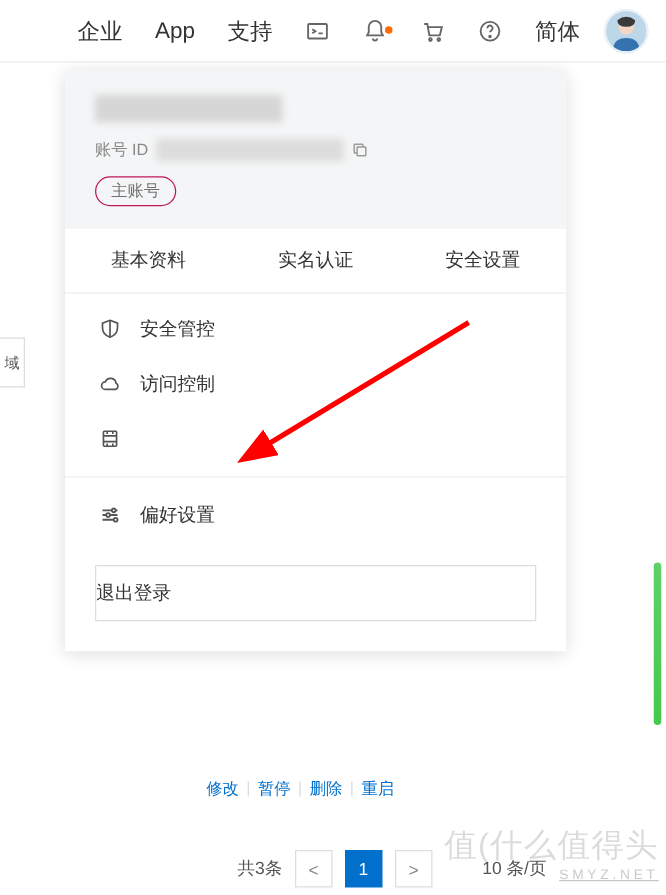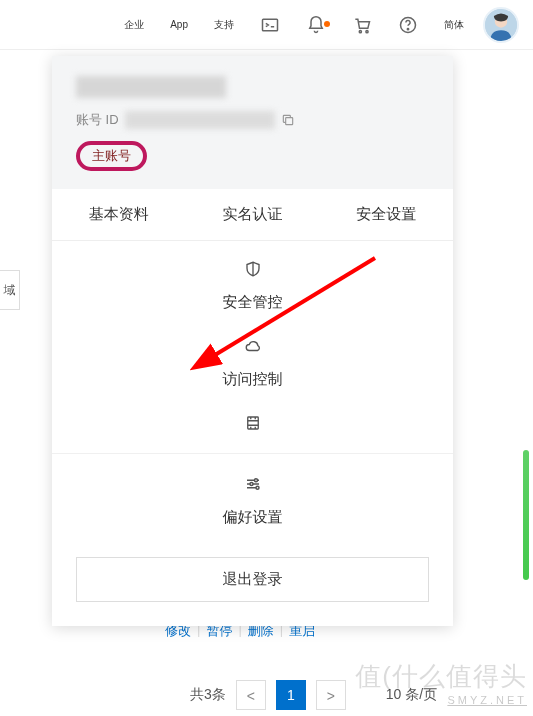--- a/index.html
+++ b/index.html
@@ -30,7 +30,7 @@
       padding: 0 13px;
       color: #333;
       cursor: pointer;
-      font-size: 10px;
+      font-size: 18px;
     }
     .topbar-icon { color: #666; }
     .bell-wrap { position: relative; }

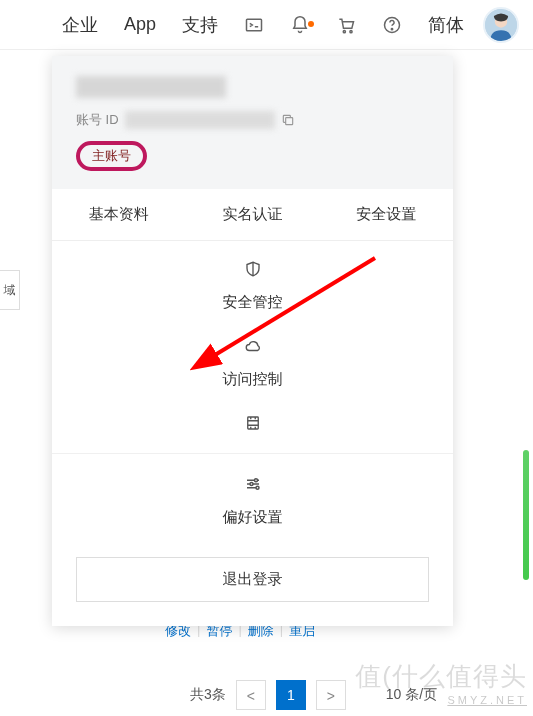--- a/index.html
+++ b/index.html
@@ -78,8 +78,8 @@
     .dd-tag {
       display: inline-block;
       margin-top: 12px;
-      border: 4px solid #be185d;
-      color: #7f1d1d;
+      border: 1px solid #be185d;
+      color: #737373;
       border-radius: 9999px;
       padding: 2px 12px;
       font-size: 13px;

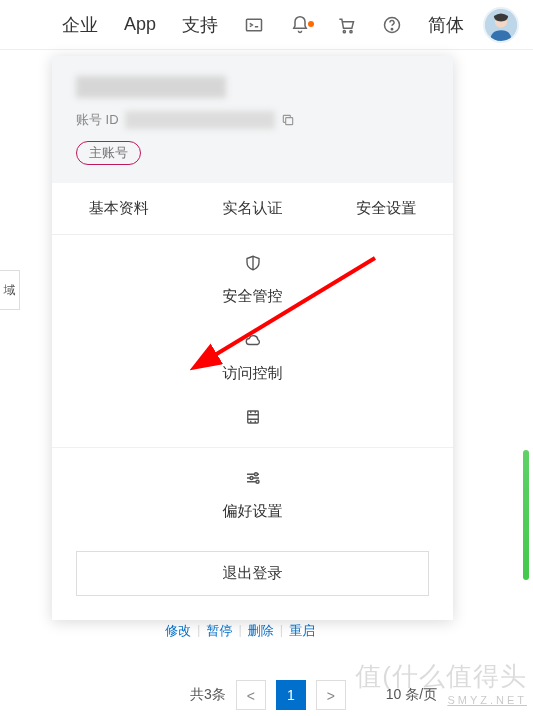--- a/index.html
+++ b/index.html
@@ -102,7 +102,6 @@
       padding: 12px 26px;
       color: #333; font-size: 15px;
       cursor: pointer;
-      flex-direction: column;
     }
     .dd-item .mi { width: 20px; height: 20px; display:inline-flex; align-items:center; justify-content:center; color:#555;}
     .dd-sep { height: 1px; background: #f0f0f0; margin: 8px 0; }

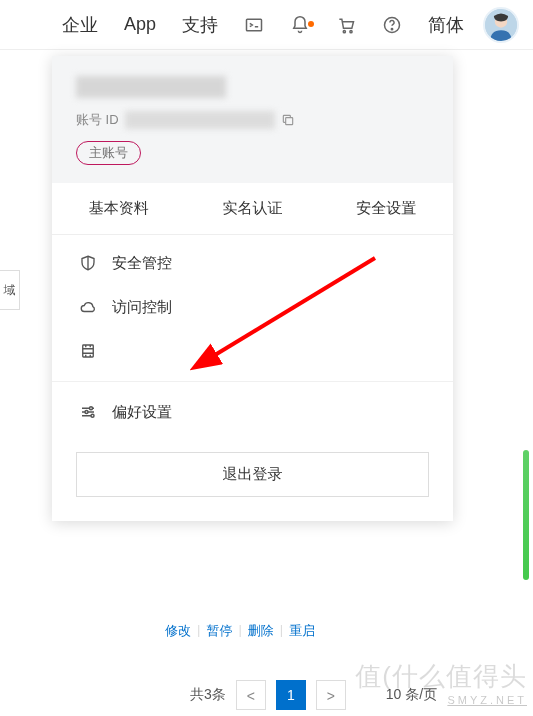--- a/index.html
+++ b/index.html
@@ -108,7 +108,7 @@
     .dd-logout {
       margin: 12px 24px 24px 24px;
       border: 1px solid #ddd;
-      text-align: center;
+      text-align: left;
       padding: 12px 0;
       font-size: 15px;
       cursor: pointer;

